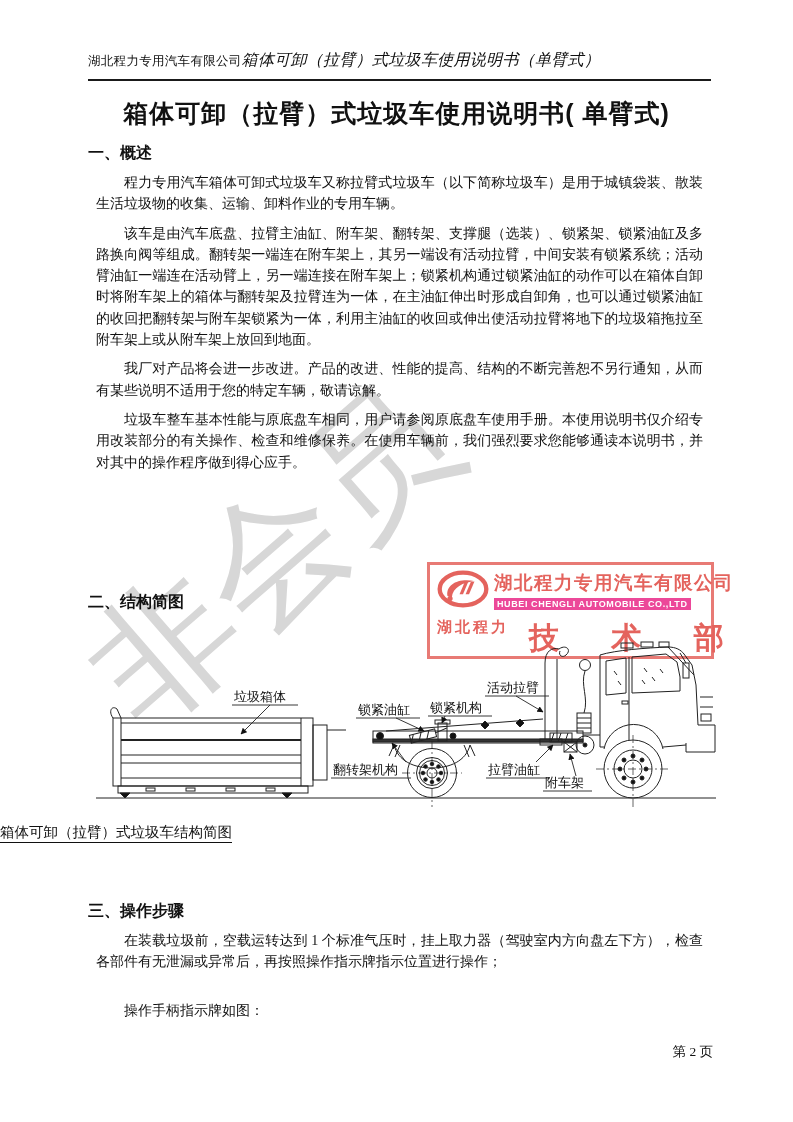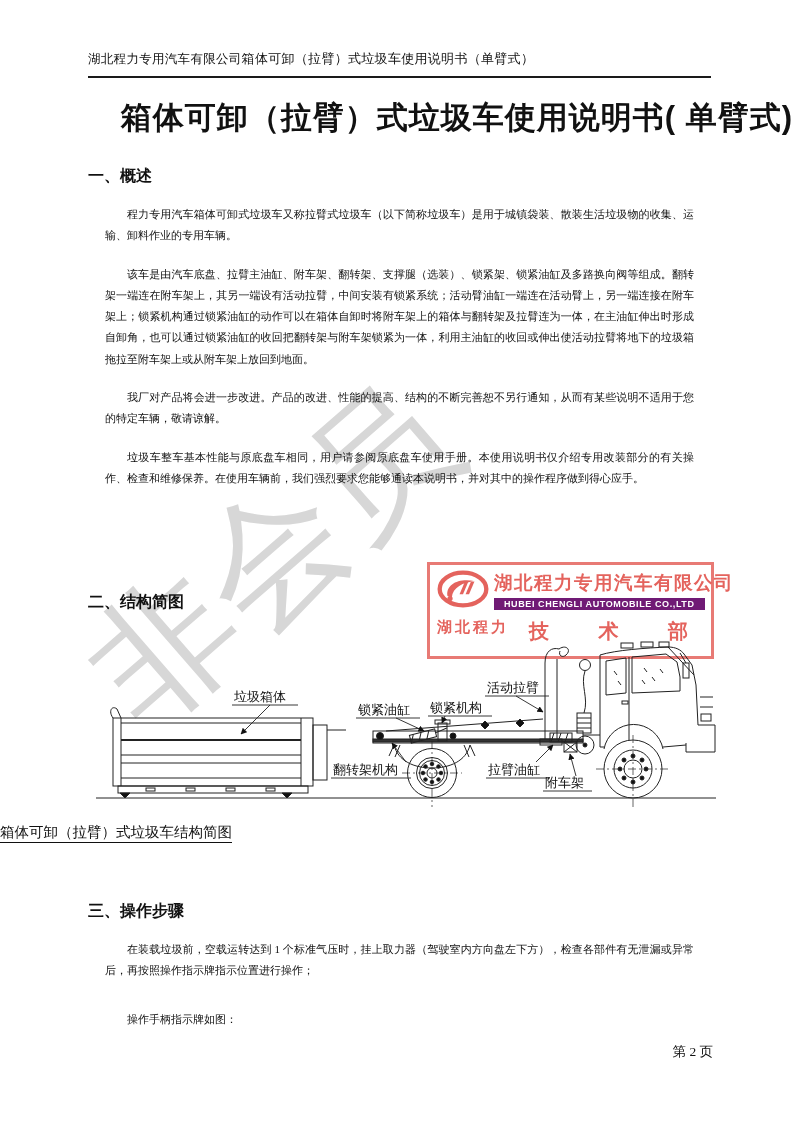--- a/index.html
+++ b/index.html
@@ -14,7 +14,7 @@
     border-bottom:2px solid #1a1a1a;padding-bottom:8px;
     font-size:12.5px;letter-spacing:.3px;white-space:nowrap;
   }
-  .header .h2part{font-size:13px;}
+  .header .h2part{font-style:italic;font-size:16px;}
   
   .title{
     position:absolute;left:0;top:97px;width:100%;text-align:right;

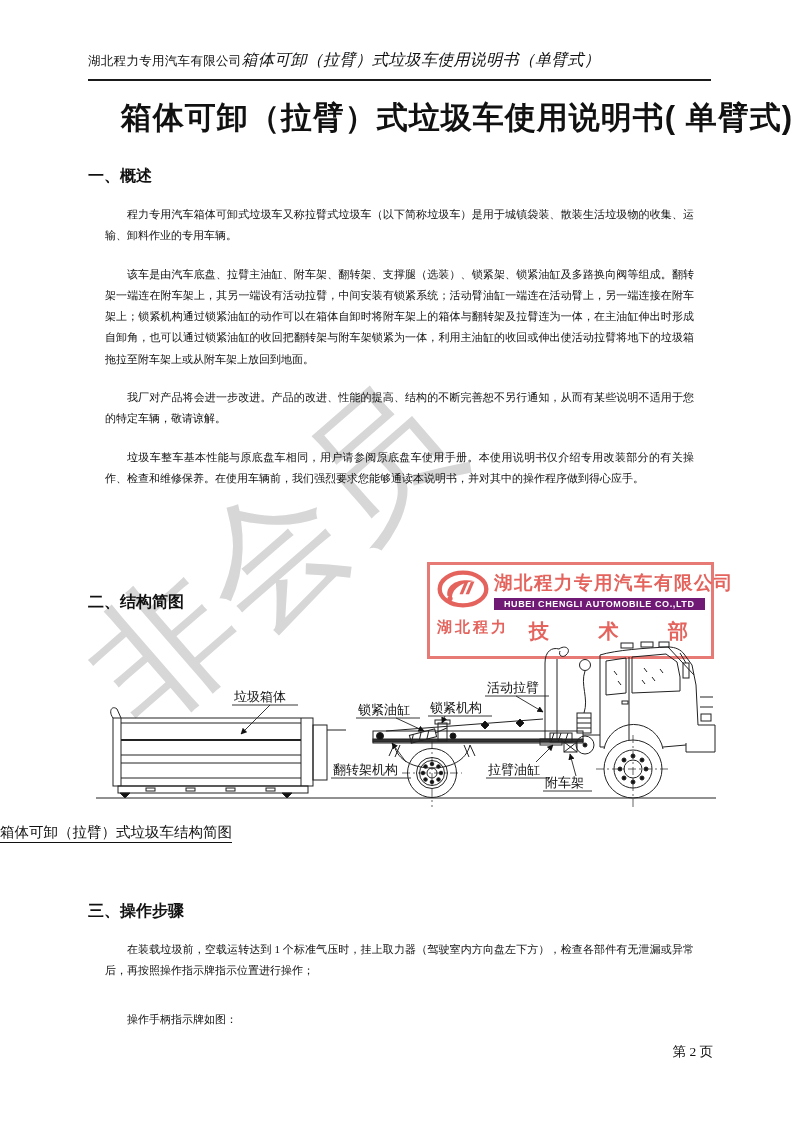--- a/index.html
+++ b/index.html
@@ -17,9 +17,9 @@
   .header .h2part{font-style:italic;font-size:16px;}
   
   .title{
-    position:absolute;left:0;top:97px;width:100%;text-align:right;
+    position:absolute;left:0;top:97px;width:100%;text-align:center;
     font-family:"Liberation Sans","DejaVu Sans",sans-serif;
-    font-weight:bold;font-size:31px;letter-spacing:1px;
+    font-weight:bold;font-size:25px;letter-spacing:1px;
   }
   
   .sec1{position:absolute;left:88px;top:166px;width:623px;z-index:1;}

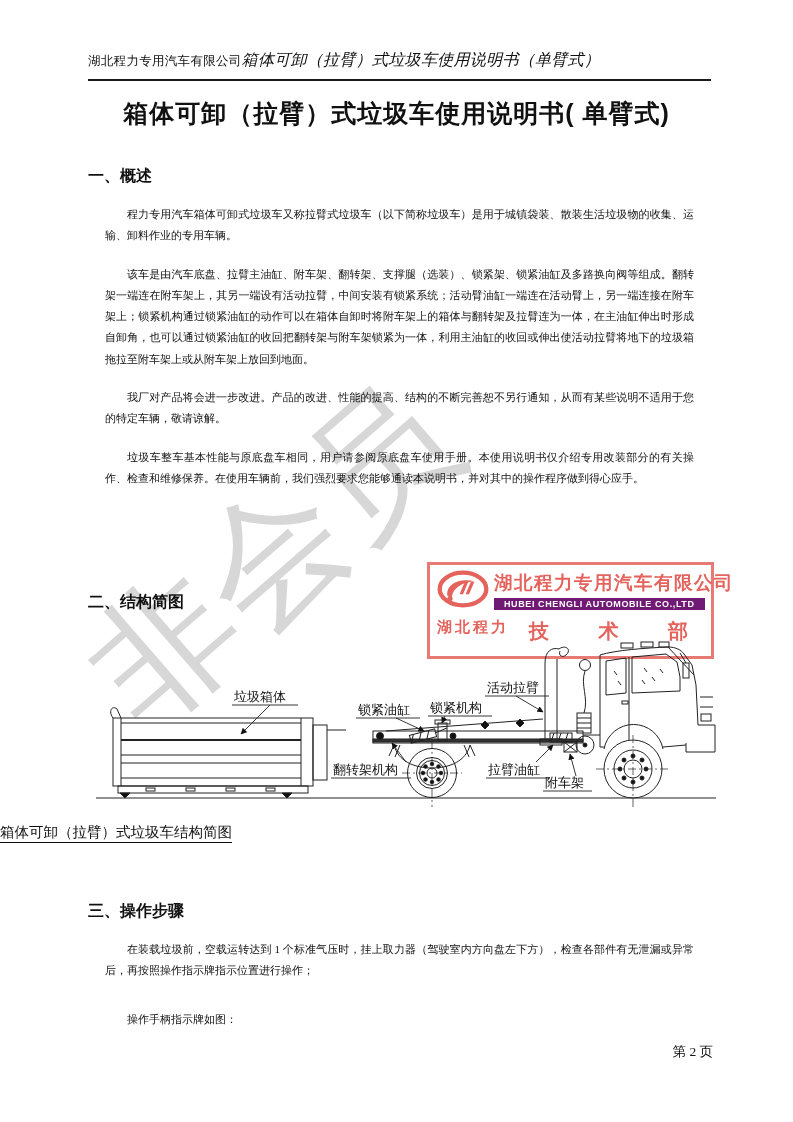--- a/index.html
+++ b/index.html
@@ -22,7 +22,7 @@
     font-weight:bold;font-size:25px;letter-spacing:1px;
   }
   
-  .sec1{position:absolute;left:88px;top:166px;width:623px;z-index:1;}
+  .sec1{position:absolute;left:88px;top:143px;width:623px;z-index:1;}
   .sec-head{
     font-family:"Liberation Sans","DejaVu Sans",sans-serif;
     font-weight:bold;font-size:16px;margin:0 0 5px 0;

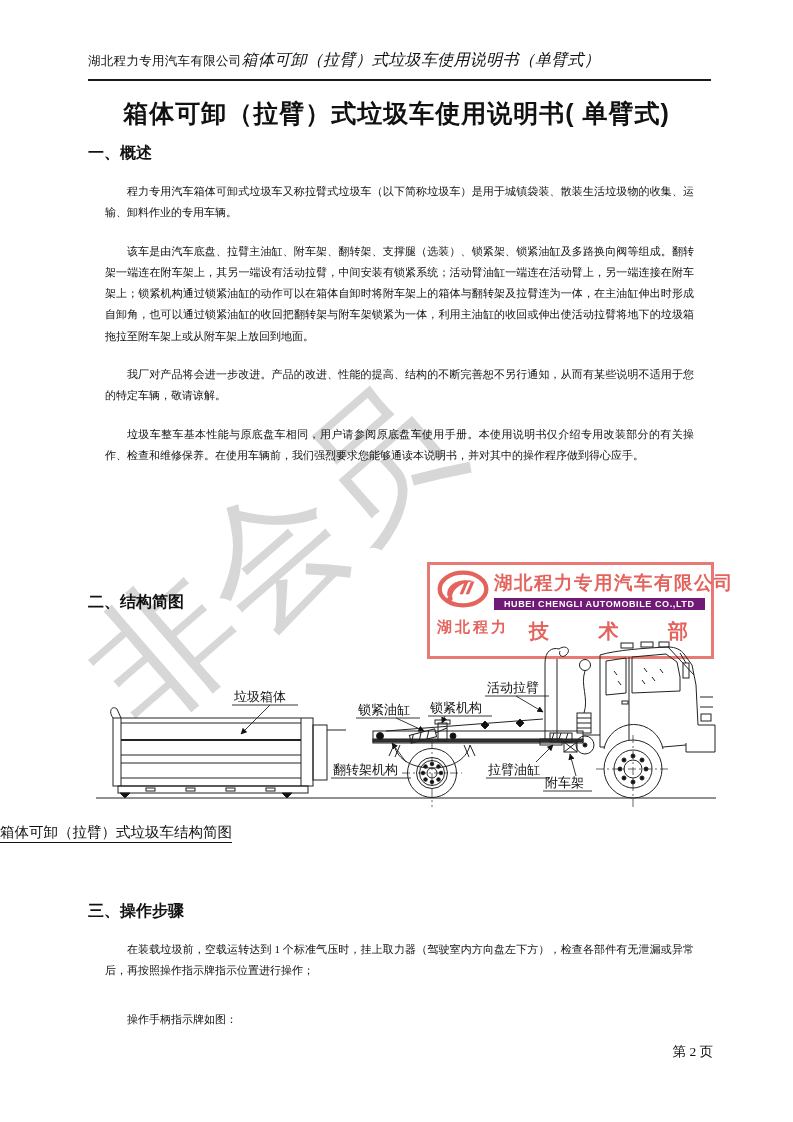--- a/index.html
+++ b/index.html
@@ -28,7 +28,7 @@
     font-weight:bold;font-size:16px;margin:0 0 5px 0;
   }
   .body-p{
-    margin:17px;font-size:11px;line-height:21.3px;
+    margin:8px;font-size:14px;line-height:21.3px;
     text-align:justify;text-indent:2em;
   }
   .sec2-head{position:absolute;left:88px;top:592px;z-index:2;}

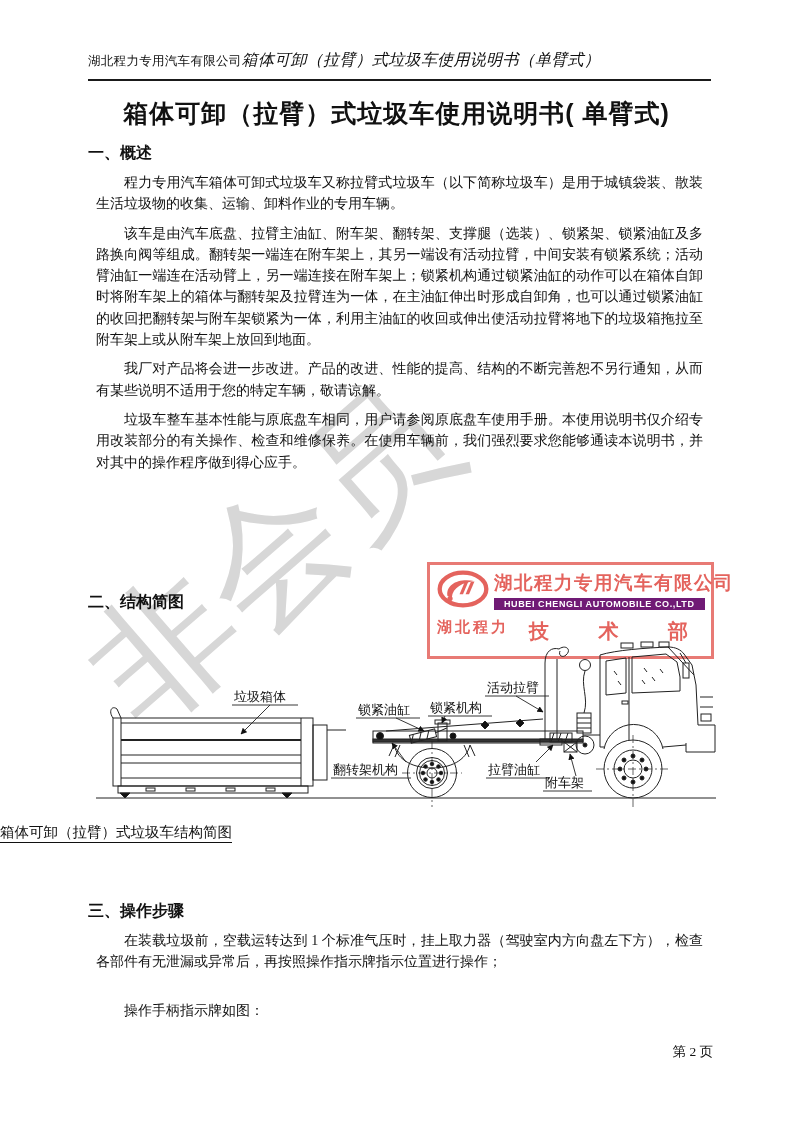--- a/index.html
+++ b/index.html
@@ -51,8 +51,8 @@
   .stamp-row1{display:flex;align-items:center;gap:5px;}
   .stamp-cn{color:#e4635d;font-weight:bold;font-size:18.5px;letter-spacing:1.5px;white-space:nowrap;line-height:21px;}
   .stamp-en{
-    background:#701a75;color:#fff;font-weight:bold;font-size:9px;
-    letter-spacing:.6px;padding:1px 10px;white-space:nowrap;display:inline-block;margin-top:1px;
+    background:#ec4899;color:#fff;font-weight:bold;font-size:9px;
+    letter-spacing:.6px;padding:1px 3px;white-space:nowrap;display:inline-block;margin-top:1px;
   }
   .stamp-row2{display:flex;align-items:flex-start;margin-top:6px;}
   .stamp-brand{color:#e4635d;font-weight:bold;font-size:15px;letter-spacing:3px;white-space:nowrap;}

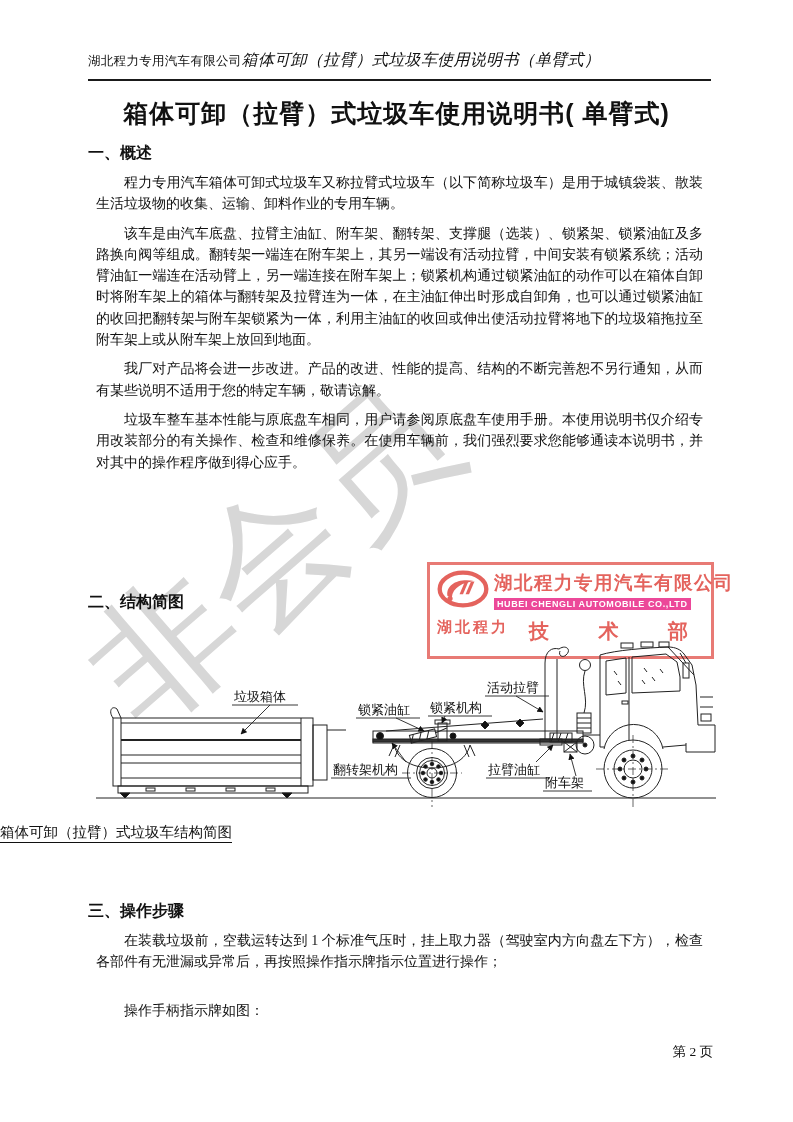--- a/index.html
+++ b/index.html
@@ -56,7 +56,7 @@
   }
   .stamp-row2{display:flex;align-items:flex-start;margin-top:6px;}
   .stamp-brand{color:#e4635d;font-weight:bold;font-size:15px;letter-spacing:3px;white-space:nowrap;}
-  .stamp-dept{color:#e4635d;font-weight:bold;font-size:20px;letter-spacing:22px;margin-left:20px;white-space:nowrap;}
+  .stamp-dept{color:#e4635d;font-weight:bold;font-size:30px;letter-spacing:22px;margin-left:20px;white-space:nowrap;}
   
   .diagram{position:absolute;left:76px;top:635px;z-index:3;text-align:center;}
   .diagram svg{display:block;}

